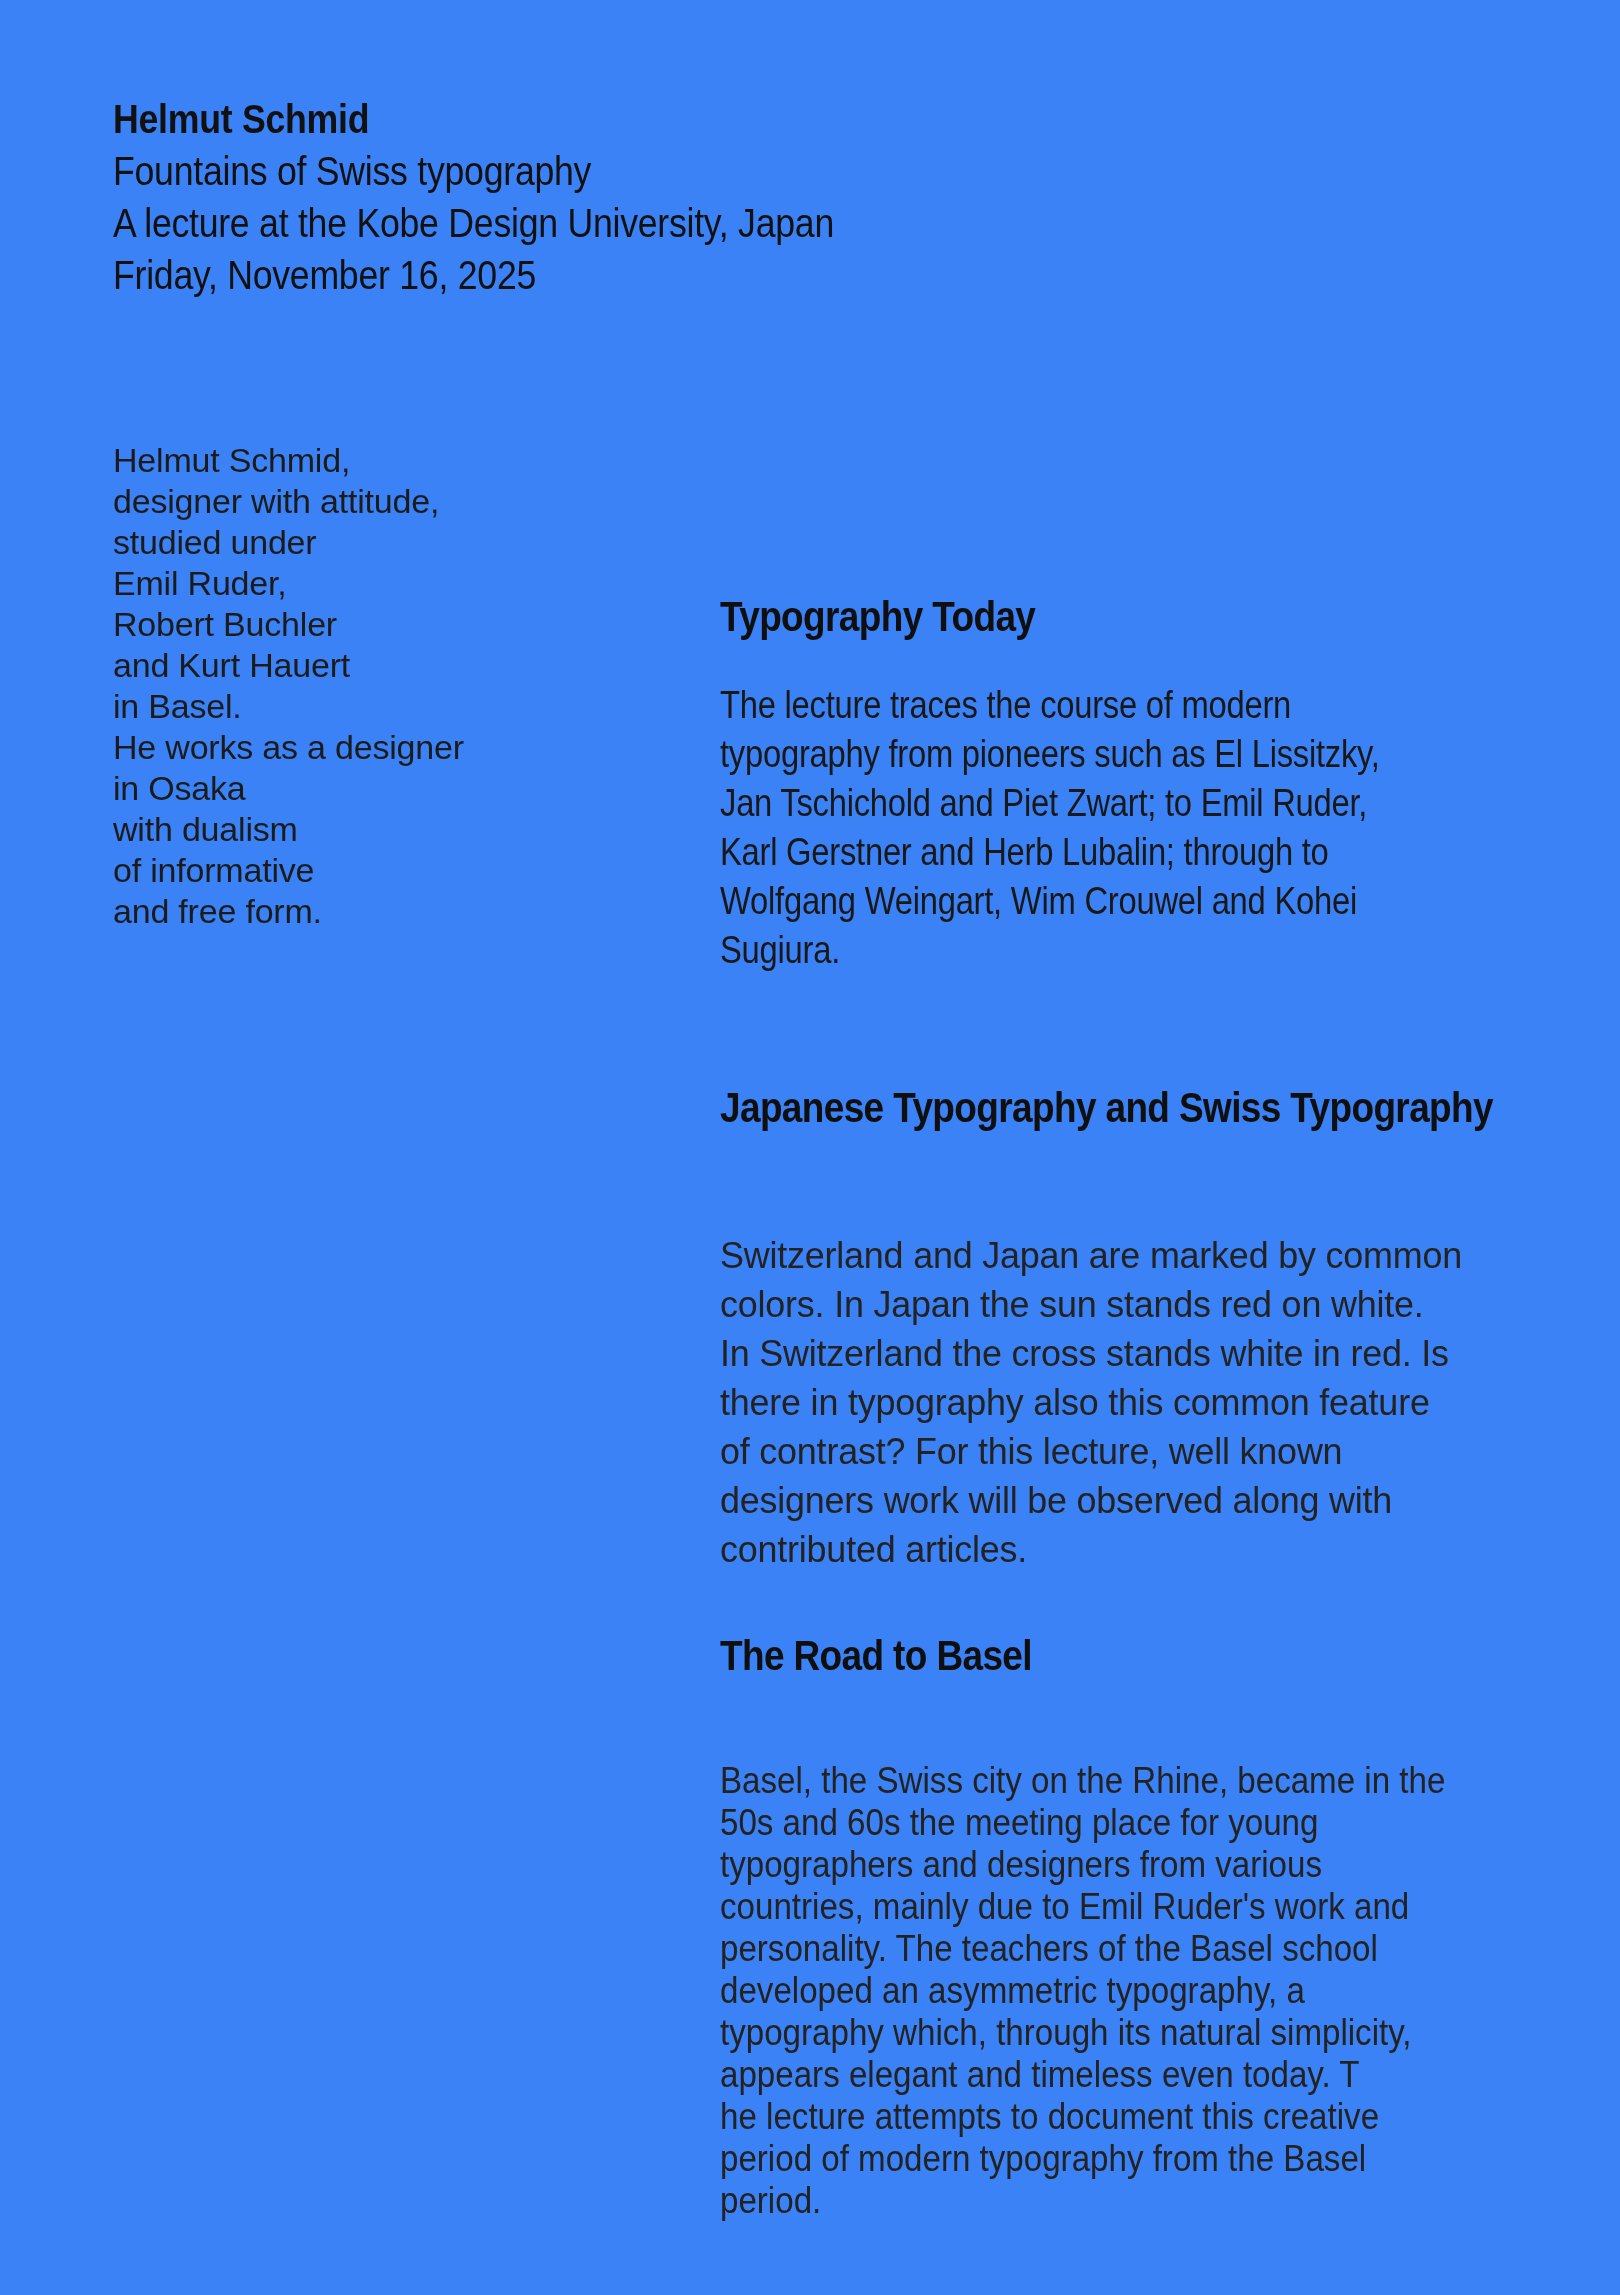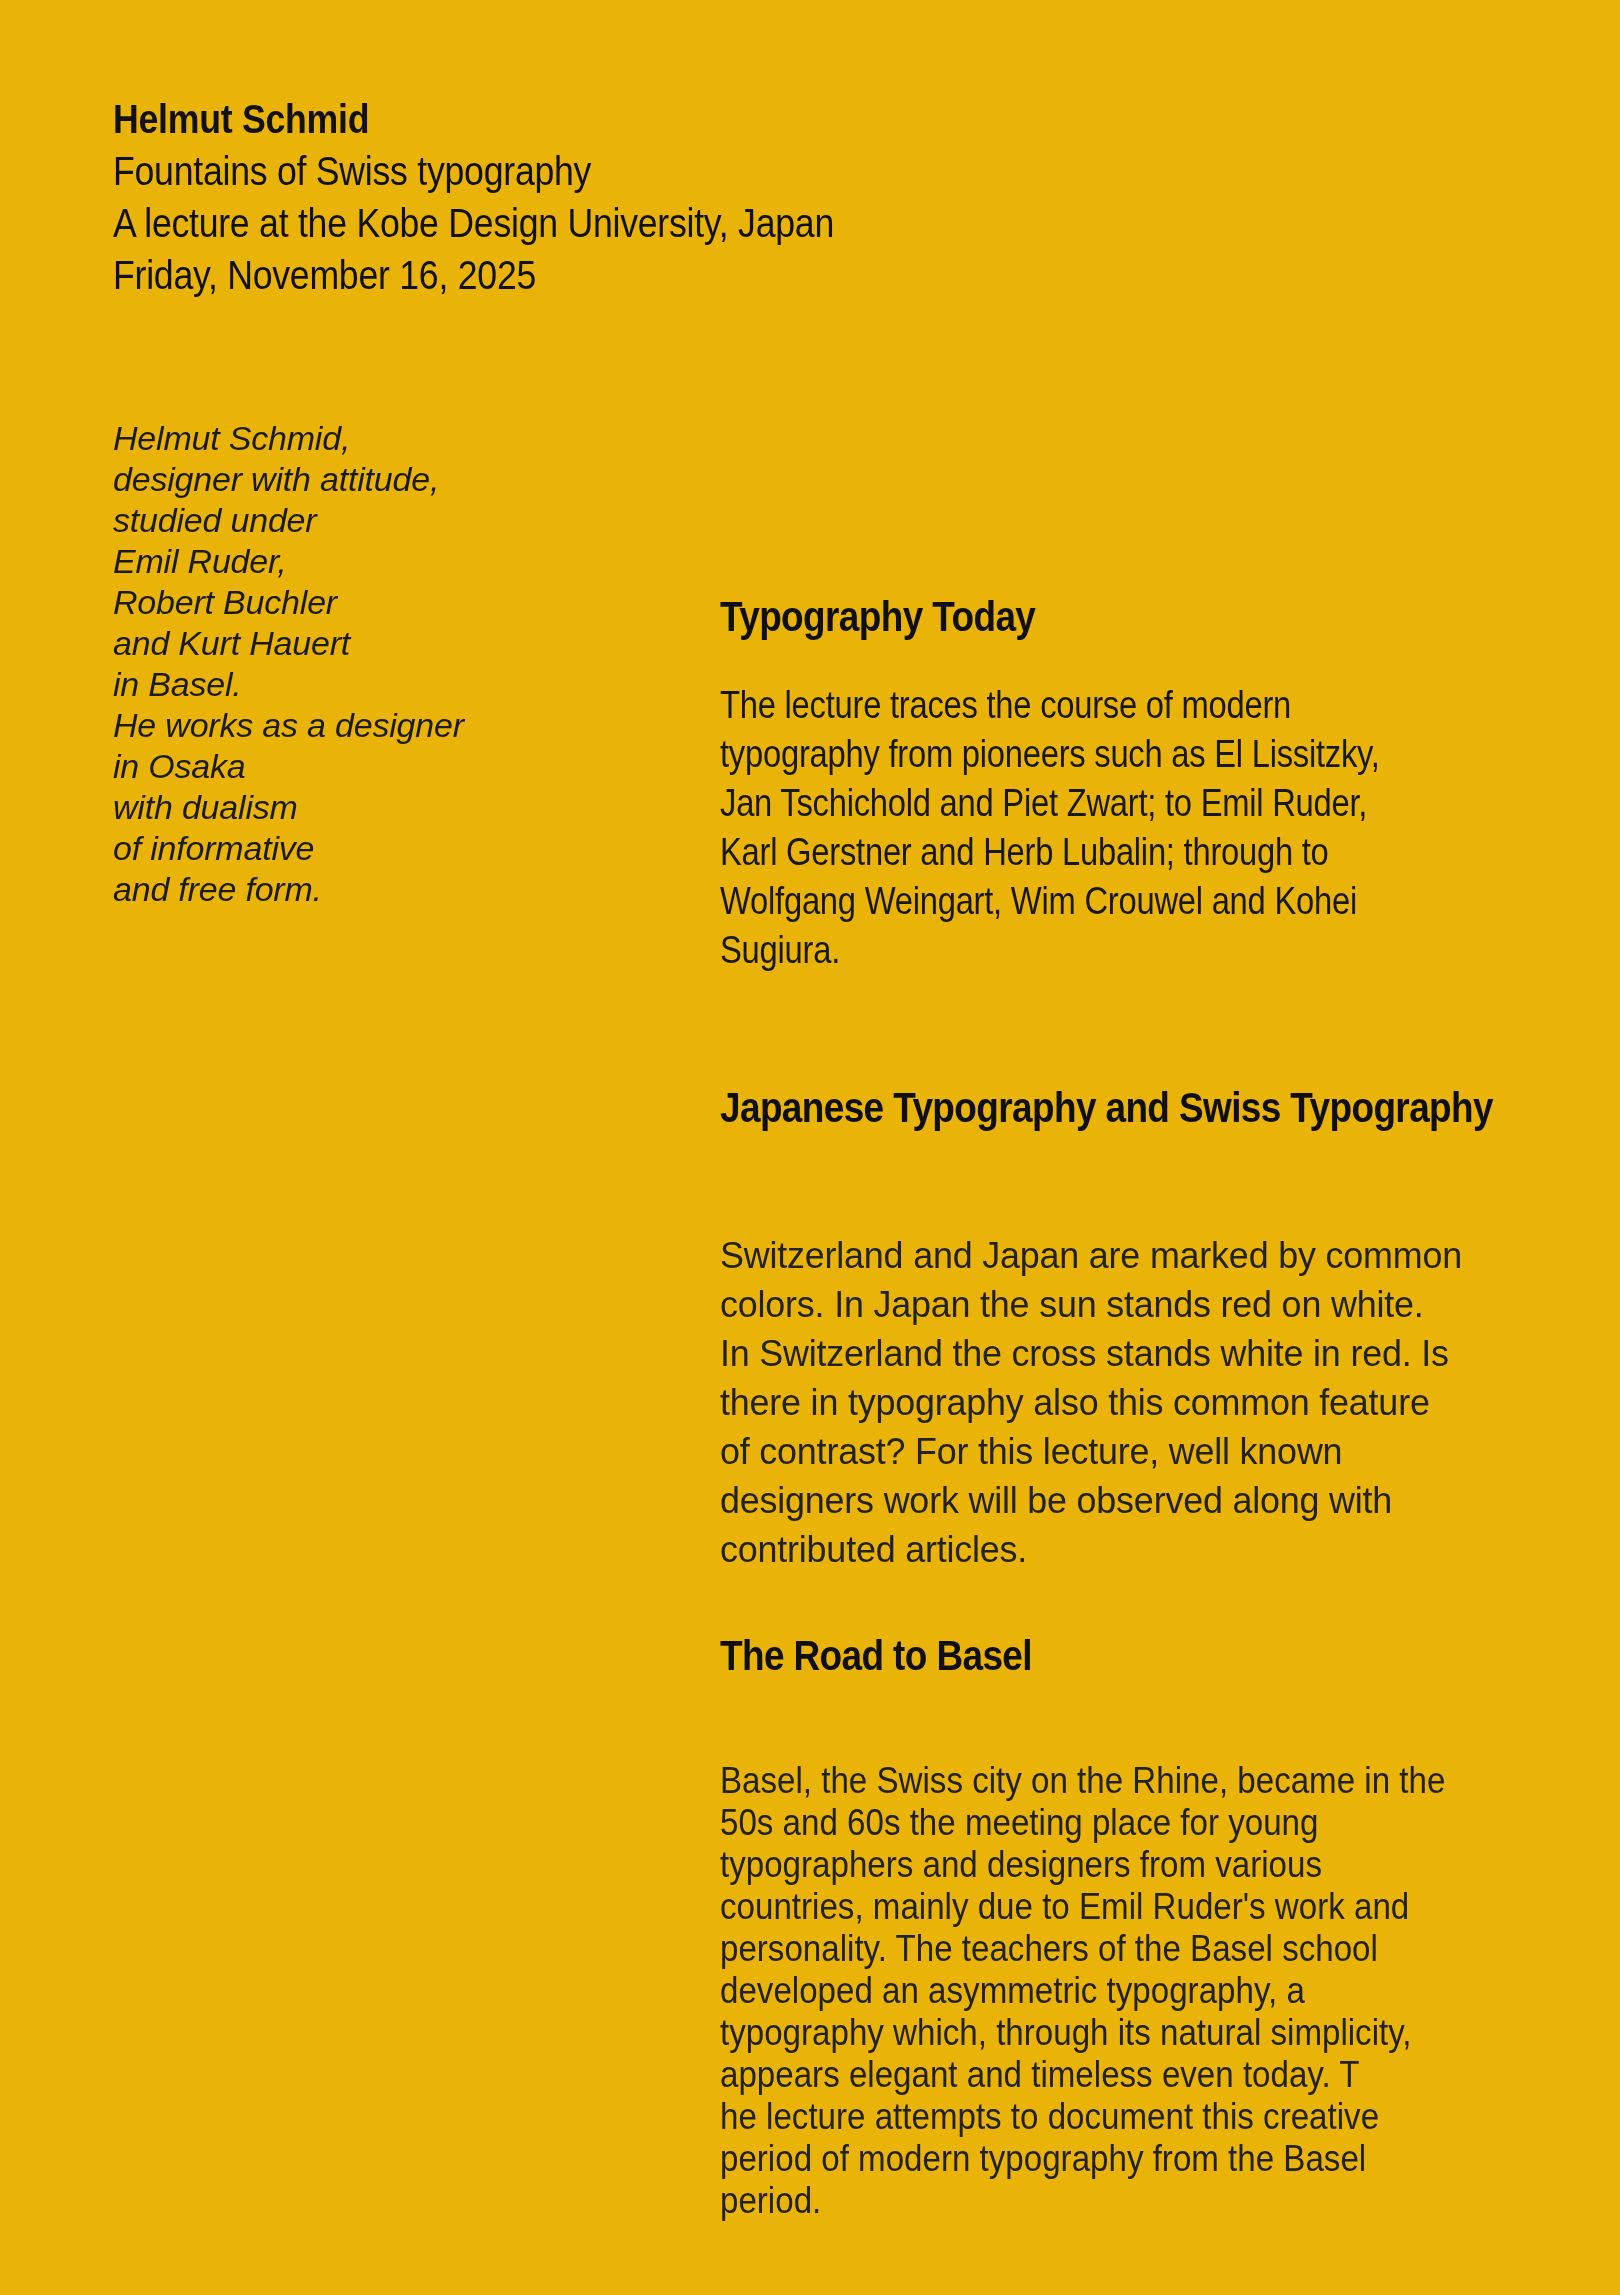--- a/index.html
+++ b/index.html
@@ -7,7 +7,7 @@
     position: relative;
     width: 1620px;
     height: 2295px;
-    background: #eab308;
+    background: #3b82f6;
     font-family: "Liberation Sans", sans-serif;
     color: #151515;
     overflow: hidden;

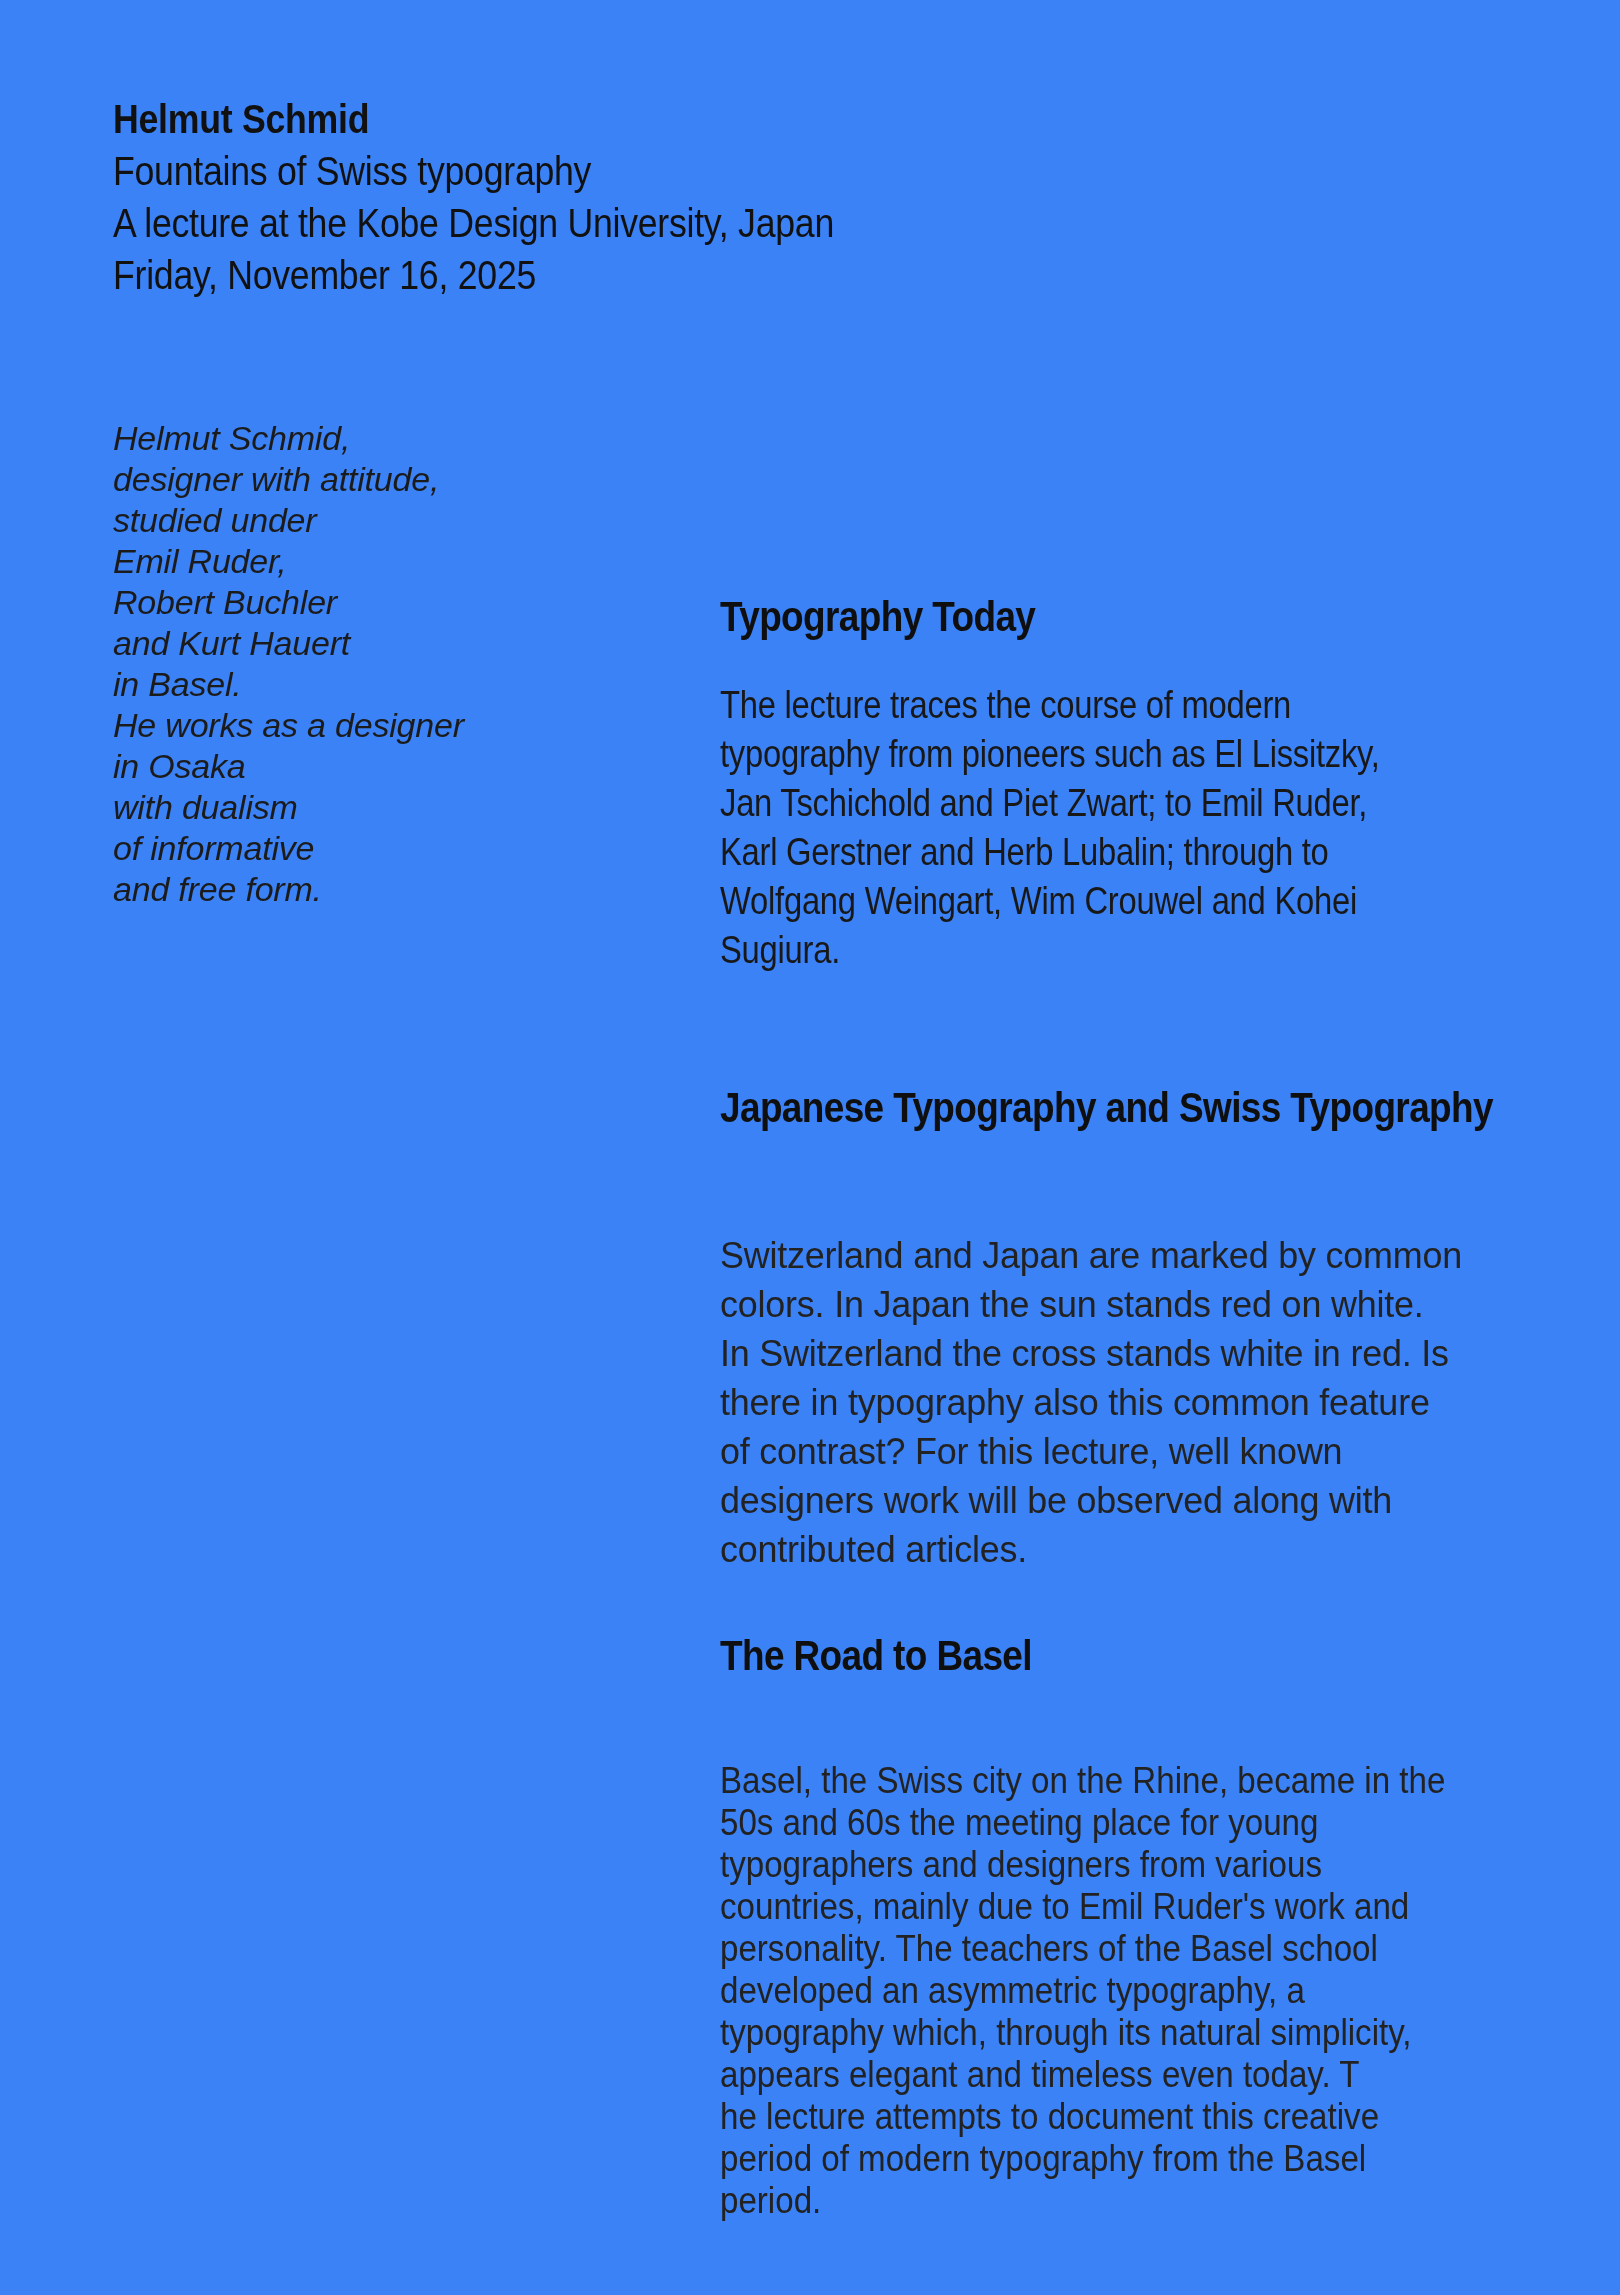--- a/index.html
+++ b/index.html
@@ -28,9 +28,8 @@
 
   
   .bio {
-    left: 113px; top: 418px;
+    left: 113px; top: 440px;
     font-size: 34px; line-height: 41px;
-    font-style: italic;
     letter-spacing: -0.2px;
     color: #1b1b1b;
   }

